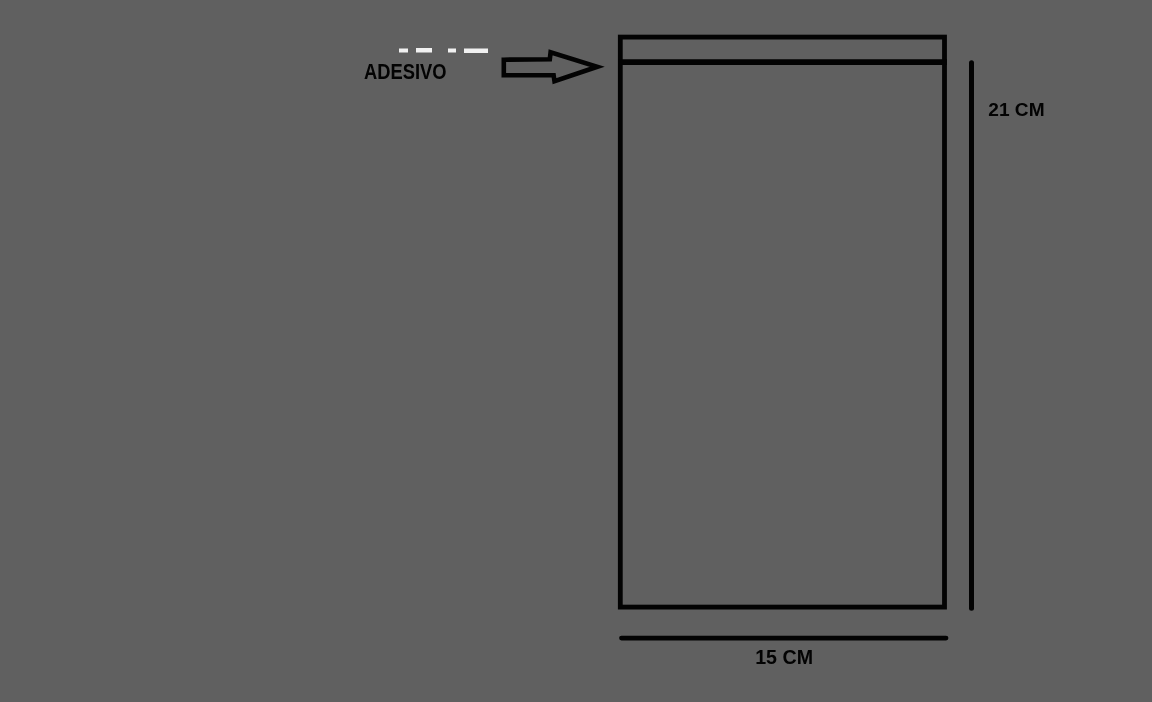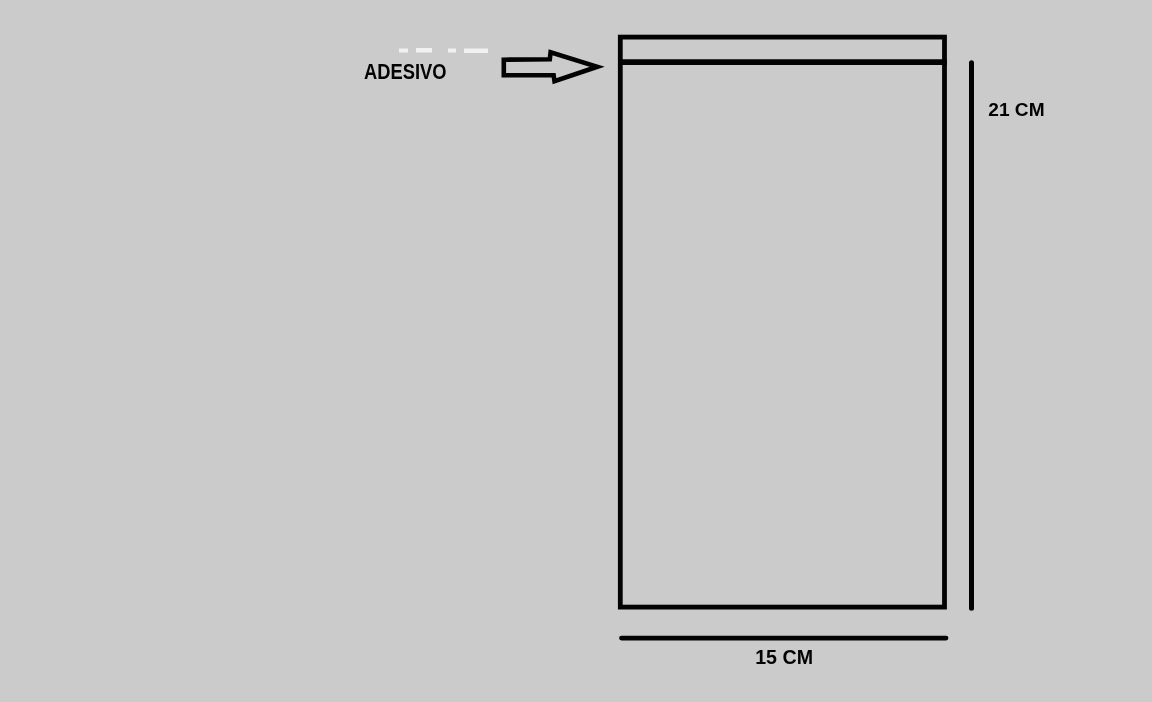--- a/index.html
+++ b/index.html
@@ -3,7 +3,7 @@
 <meta charset="utf-8">
 <style>
   html,body{margin:0;padding:0;background:#ffffff;}
-  .stage{position:relative;width:1152px;height:702px;background:#5eead4;overflow:hidden;filter:grayscale(1);}
+  .stage{position:relative;width:1152px;height:702px;background:#0f766e;overflow:hidden;filter:grayscale(1);}
   svg text{font-family:"Liberation Sans",sans-serif;font-weight:bold;fill:#030303;}
 </style>
 </head>

